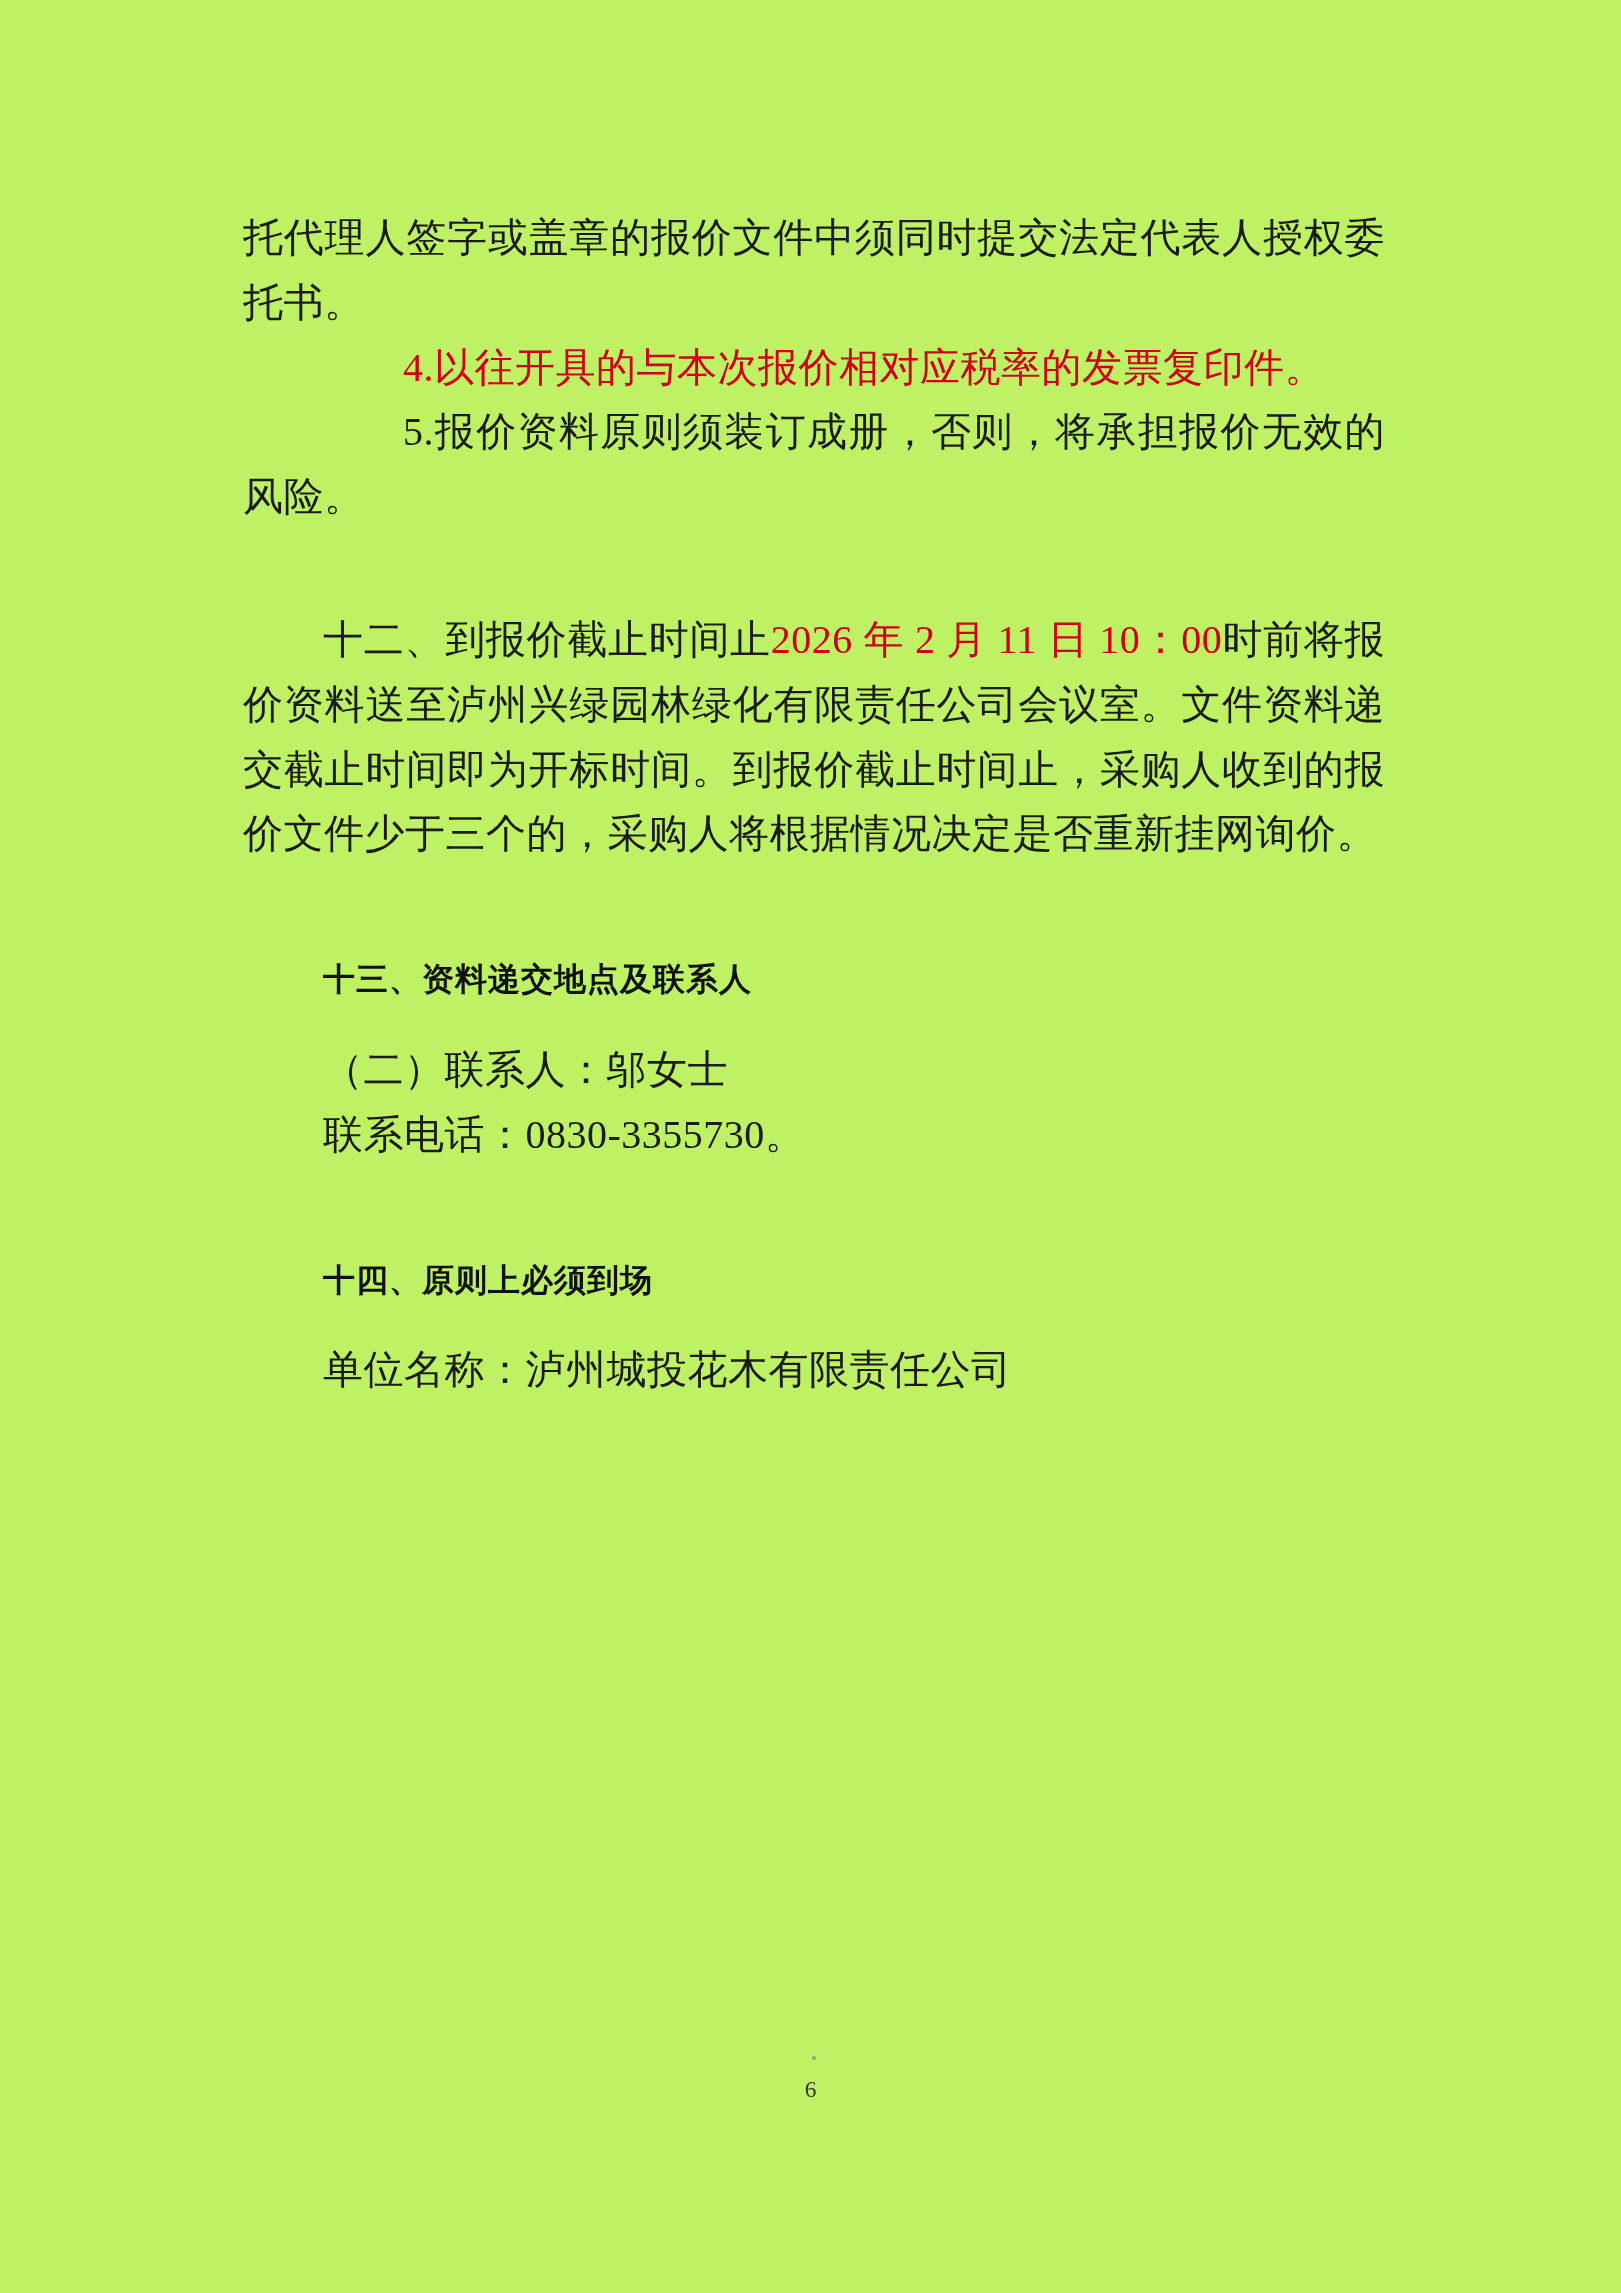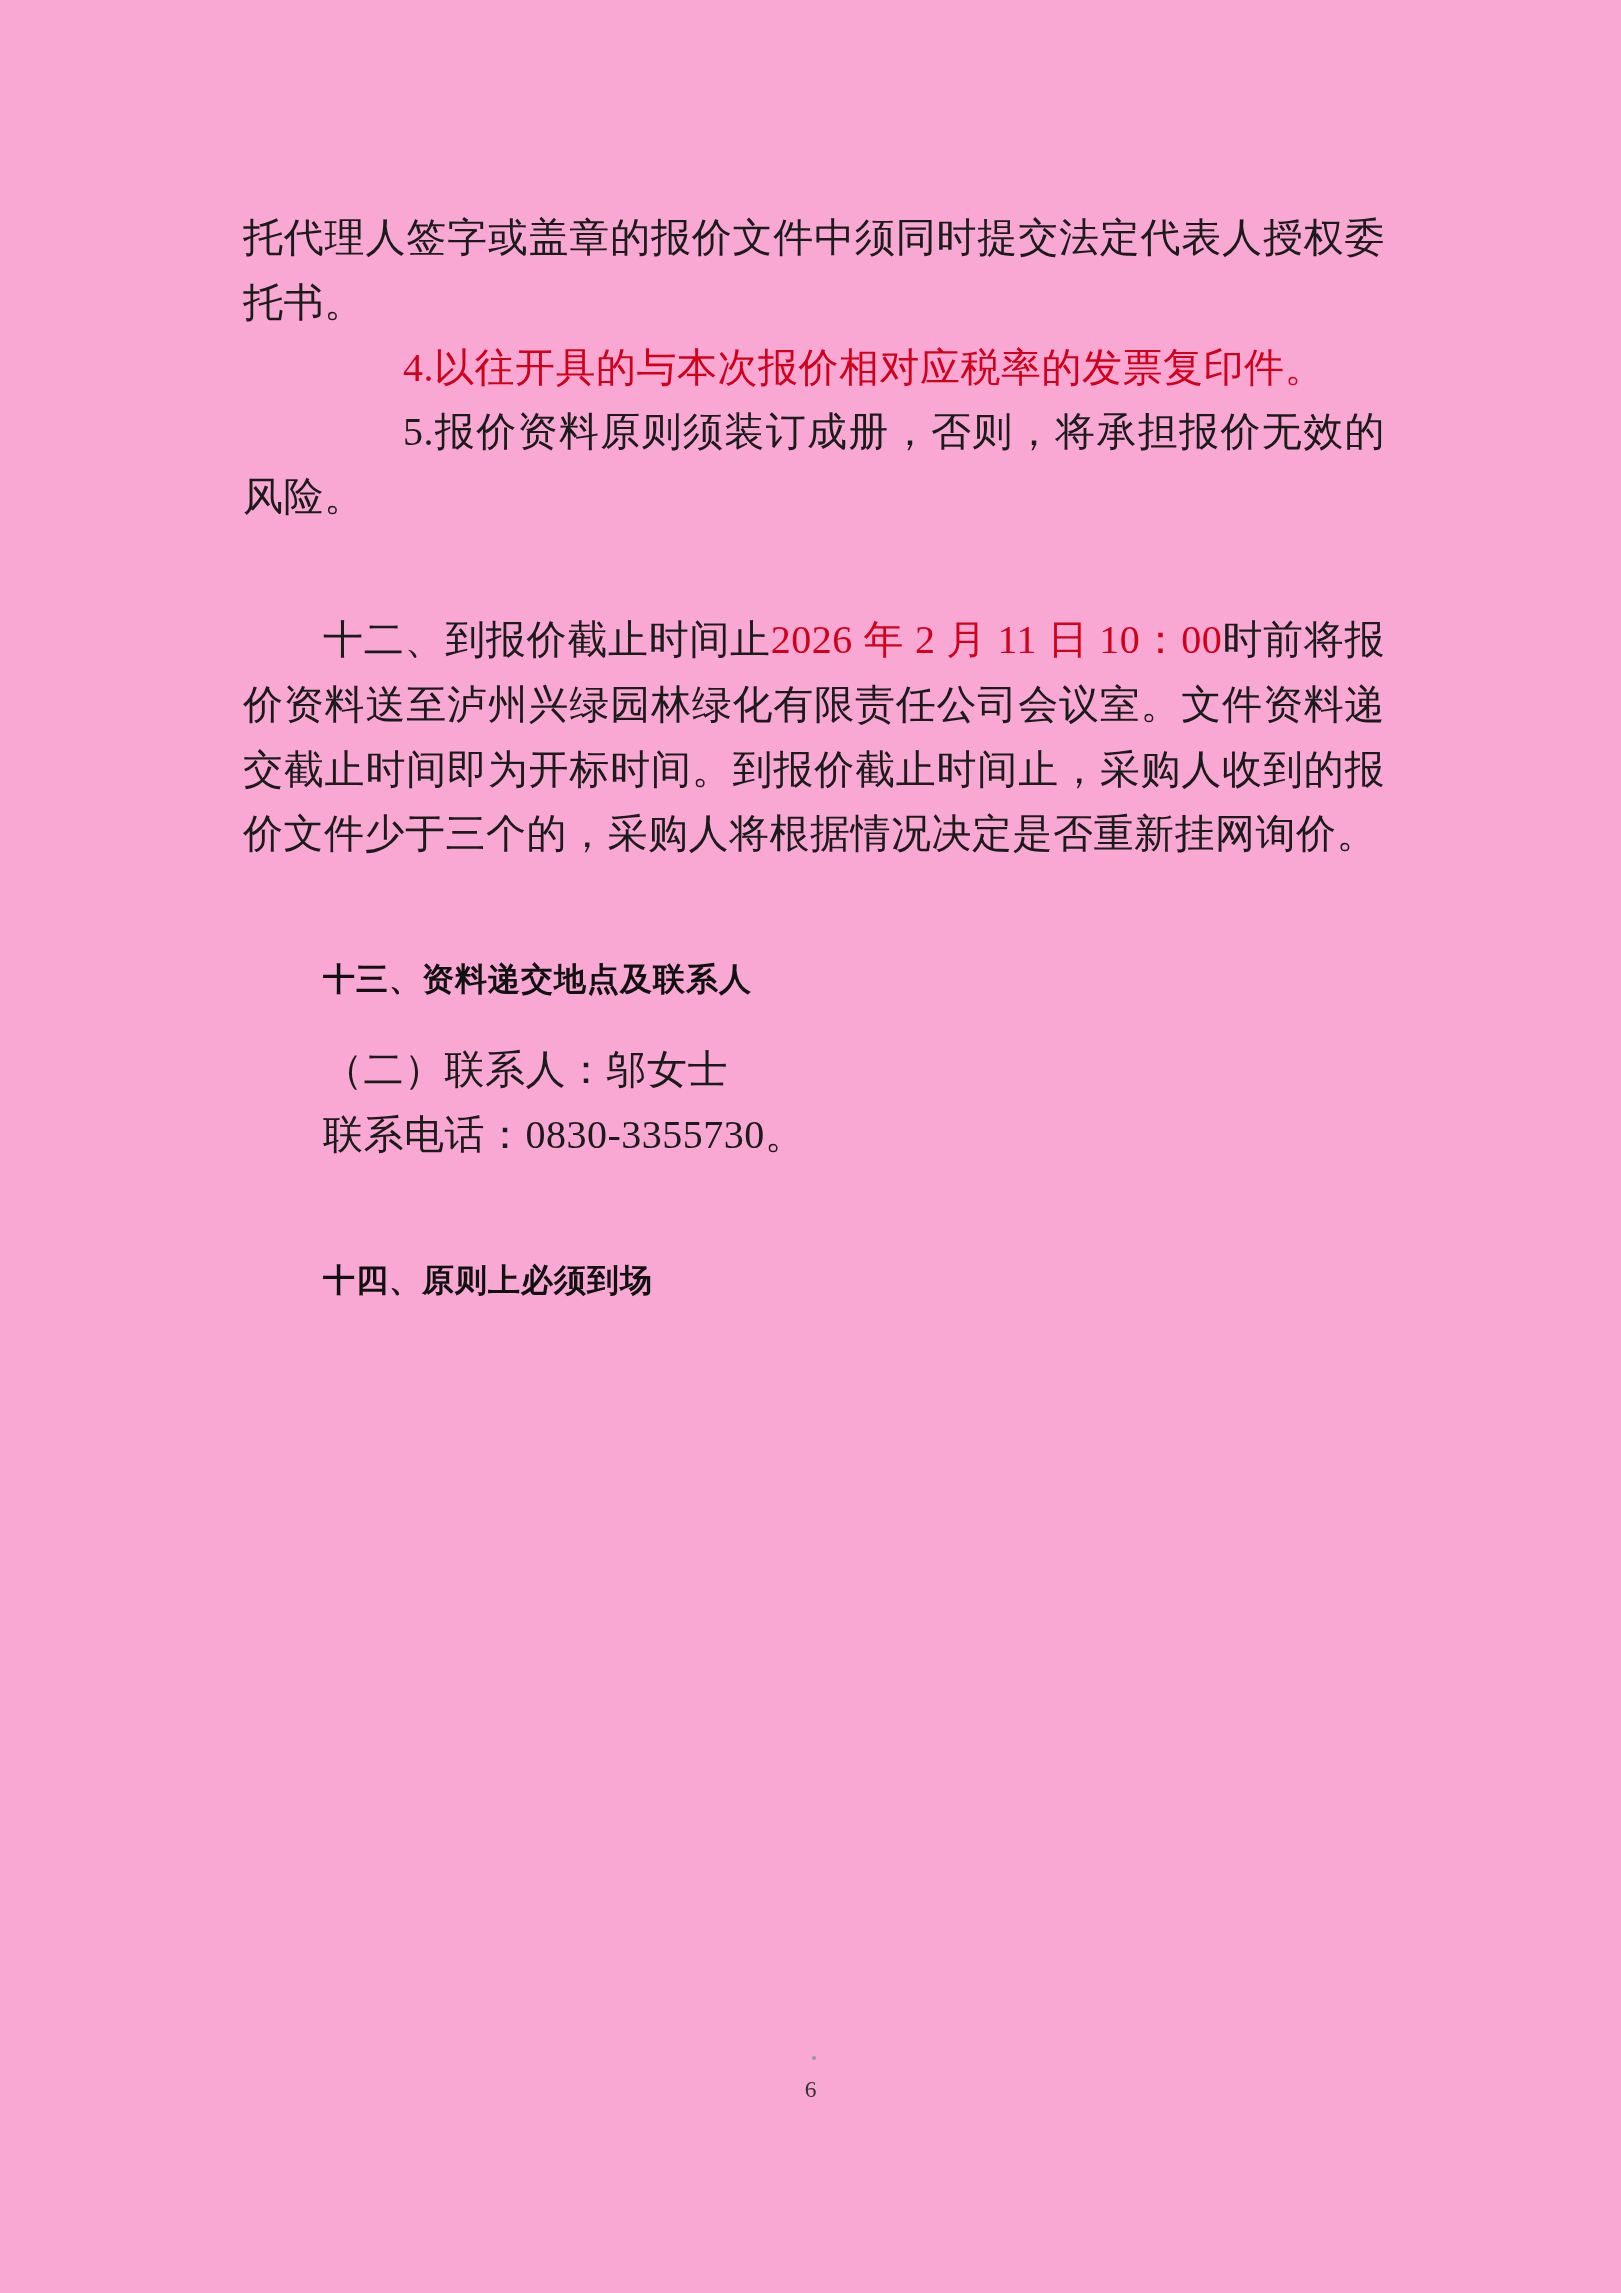--- a/index.html
+++ b/index.html
@@ -21,7 +21,7 @@
     top: 0;
     width: 1621px;
     height: 2294px;
-    background: #f9a8d4;
+    background: #bef264;
   }
   .content {
     position: absolute;

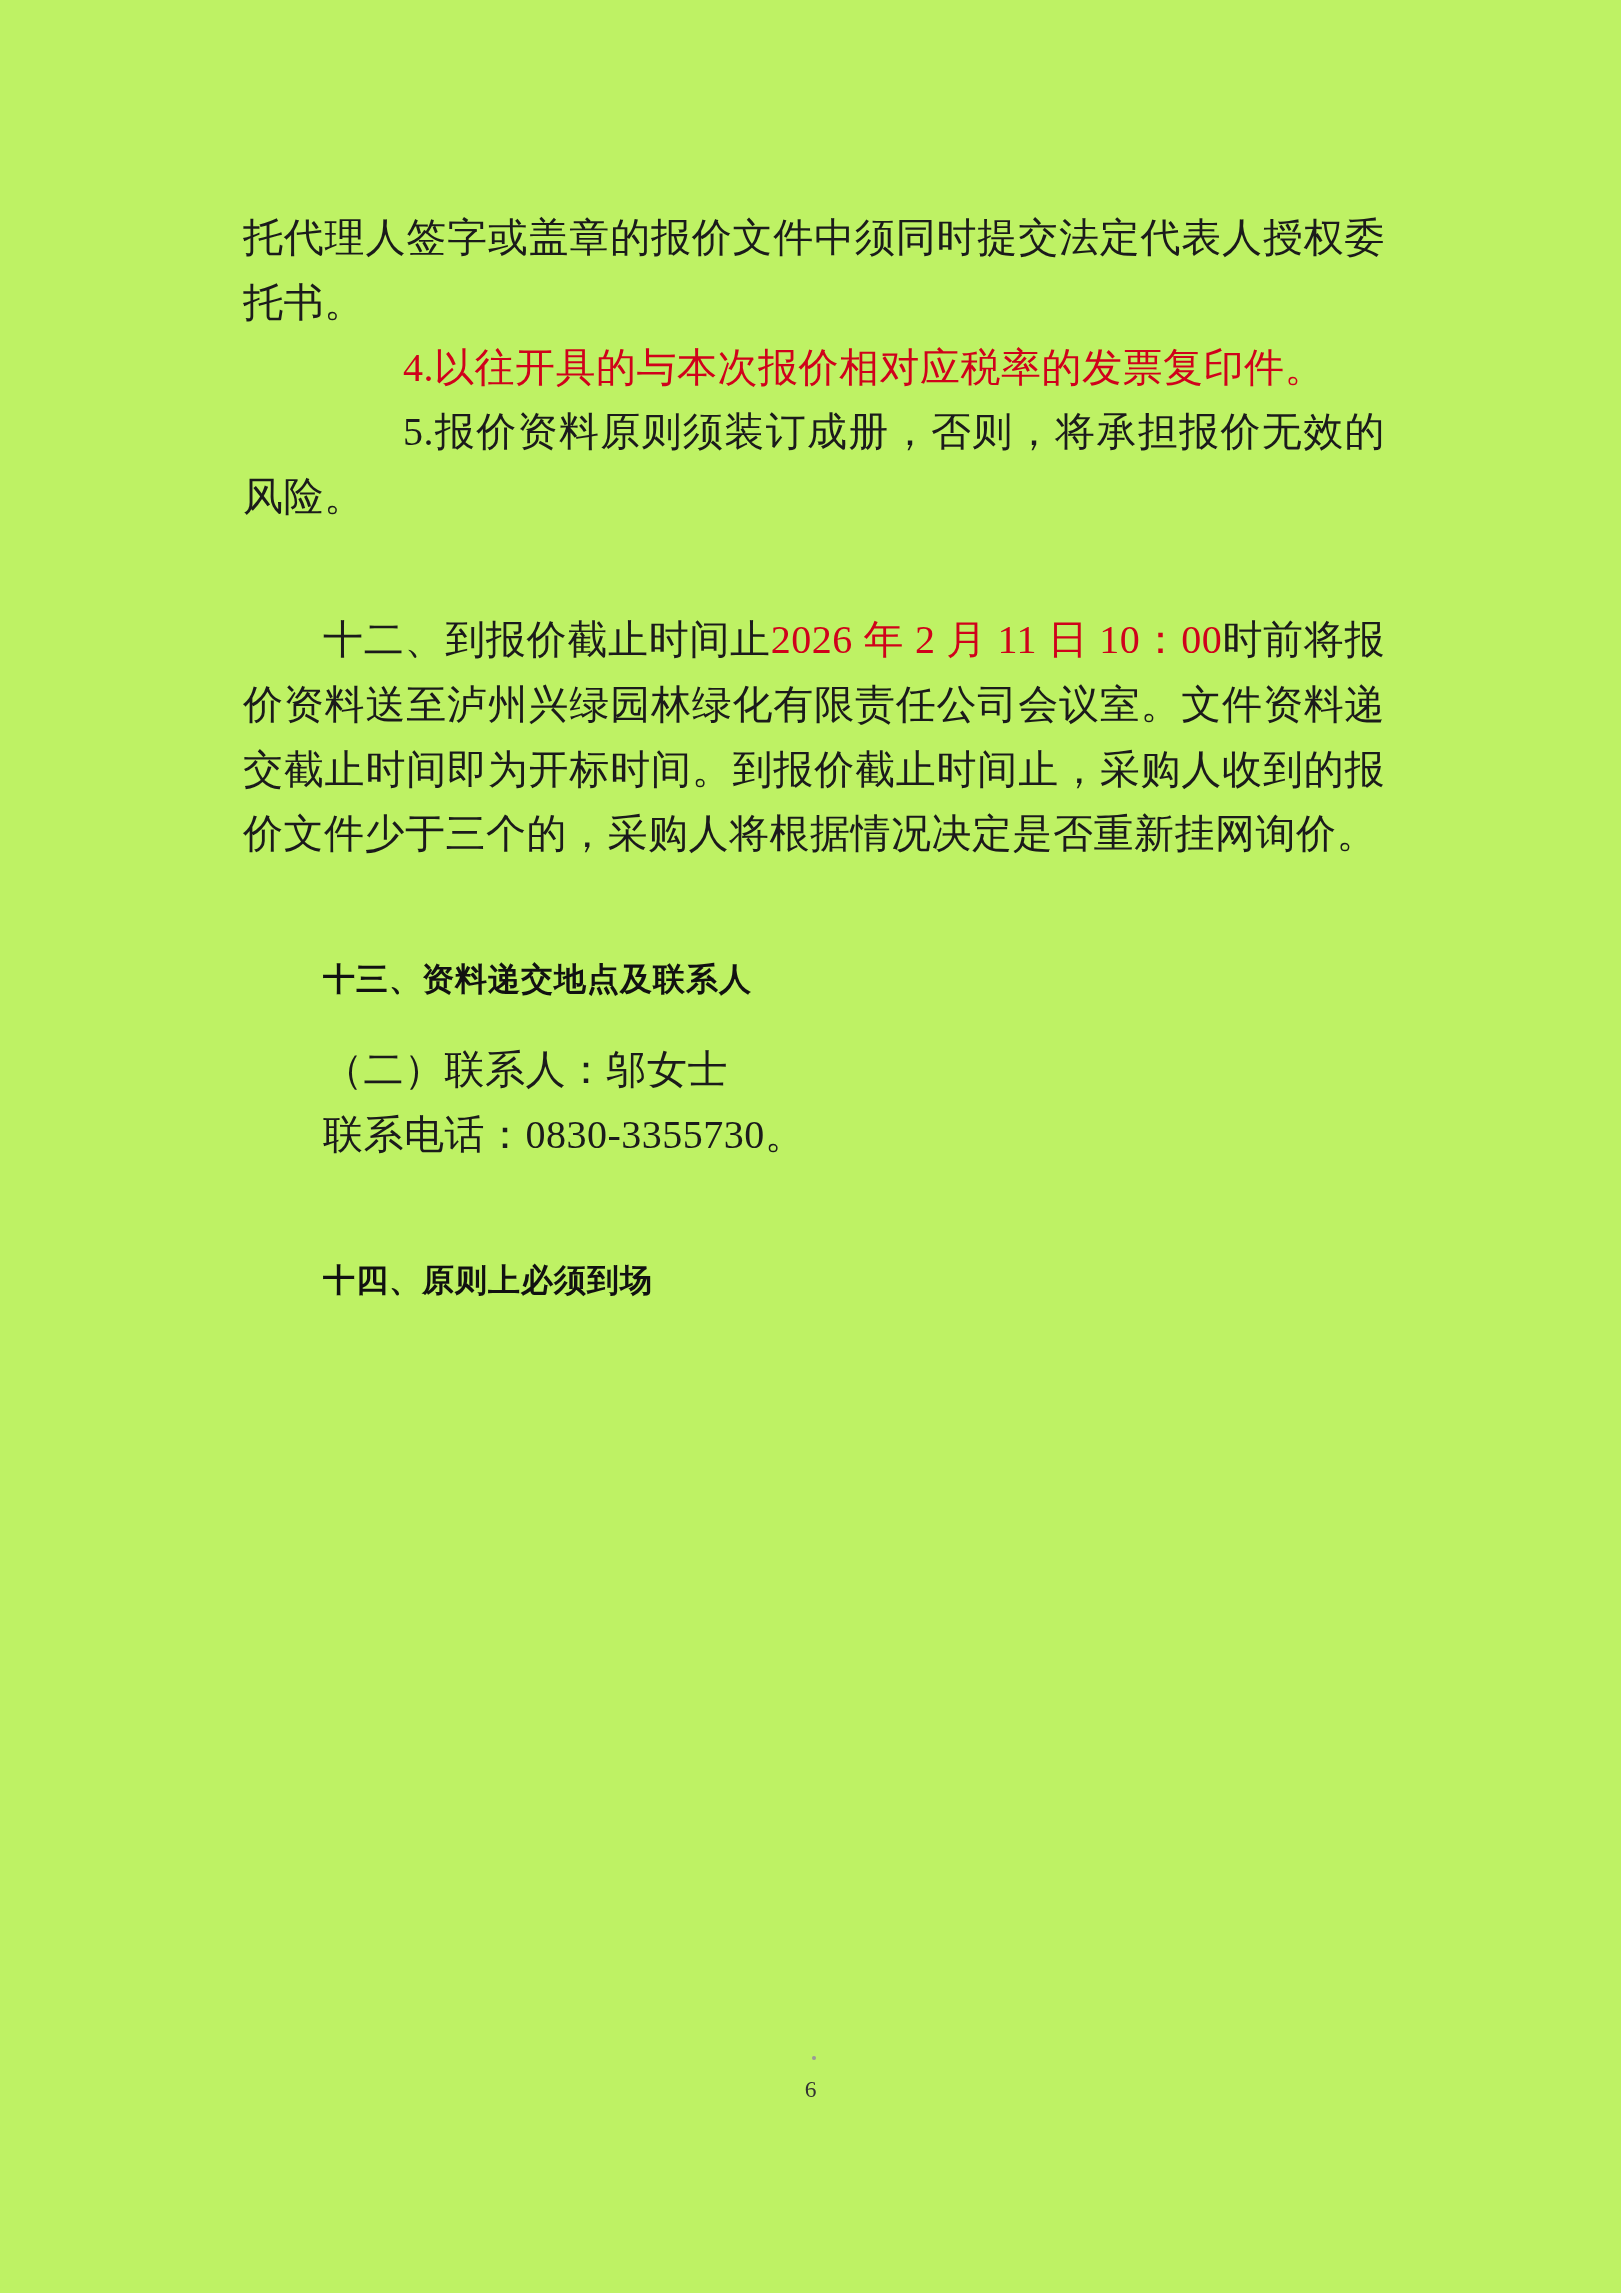--- a/index.html
+++ b/index.html
@@ -113,6 +113,7 @@
 
     <p class="heading">十四、原则上必须到场</p>
 
+    <p class="para indent">单位名称：泸州城投花木有限责任公司</p>
 
   </div>
 

